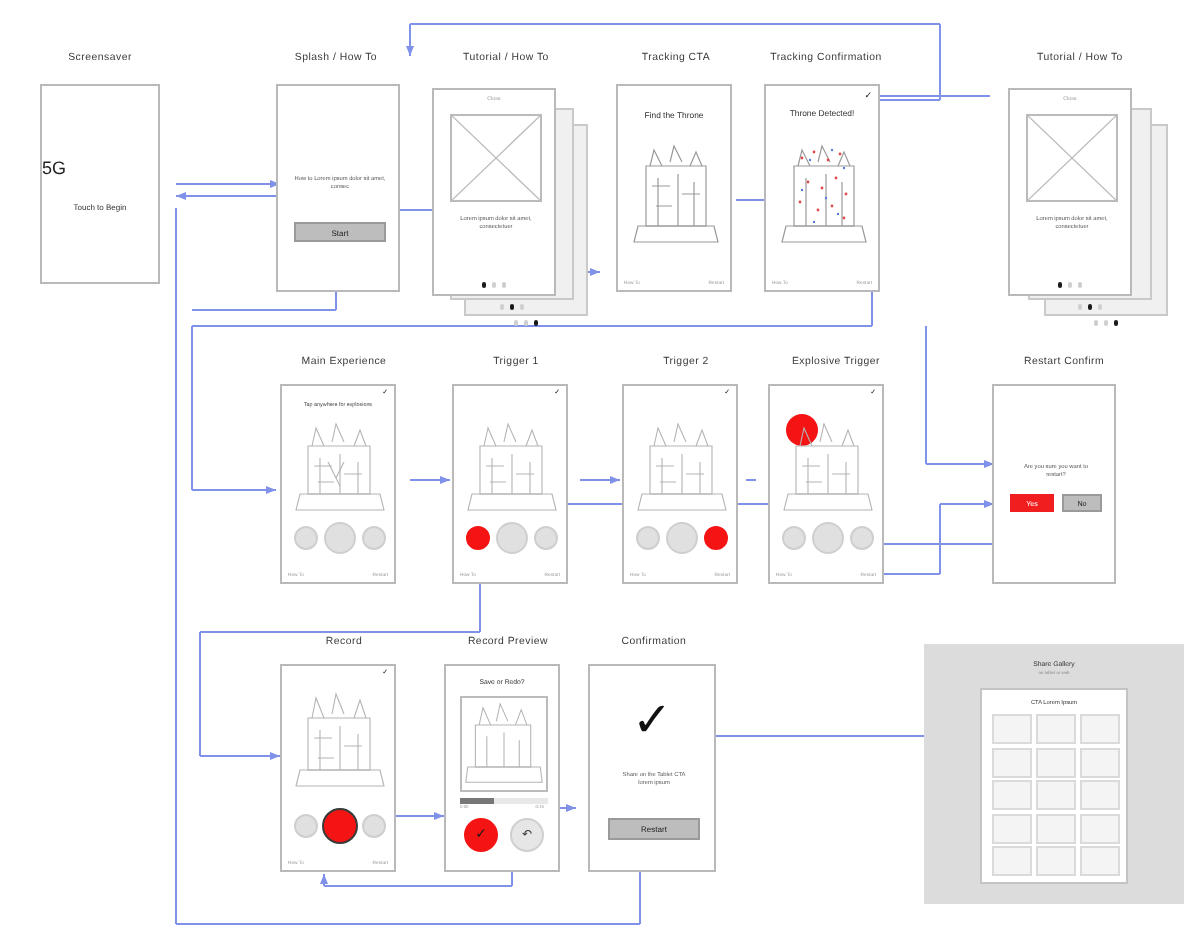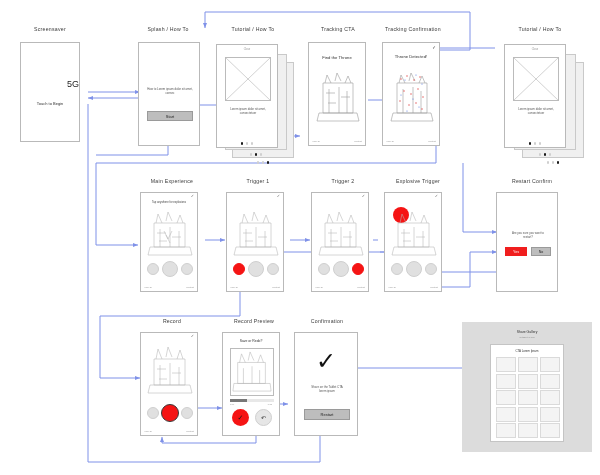--- a/index.html
+++ b/index.html
@@ -137,7 +137,7 @@
   <div class="node" style="left:10;top:26px;left:10px;width:80px;height:120px;">
     <div class="node-title" style="top:0;">Screensaver</div>
     <div class="phone" style="left:10px;top:16px;width:60px;height:100px;">
-      <div style="position:absolute;left:0;top:36px;width:100%;text-align:right;font-size:9px;color:#222;">5G</div>
+      <div style="position:absolute;left:0;top:36px;width:100%;text-align:left;font-size:9px;color:#222;">5G</div>
       <div style="position:absolute;left:0;top:58px;width:100%;text-align:center;font-size:4px;color:#333;">Touch to Begin</div>
     </div>
   </div>

